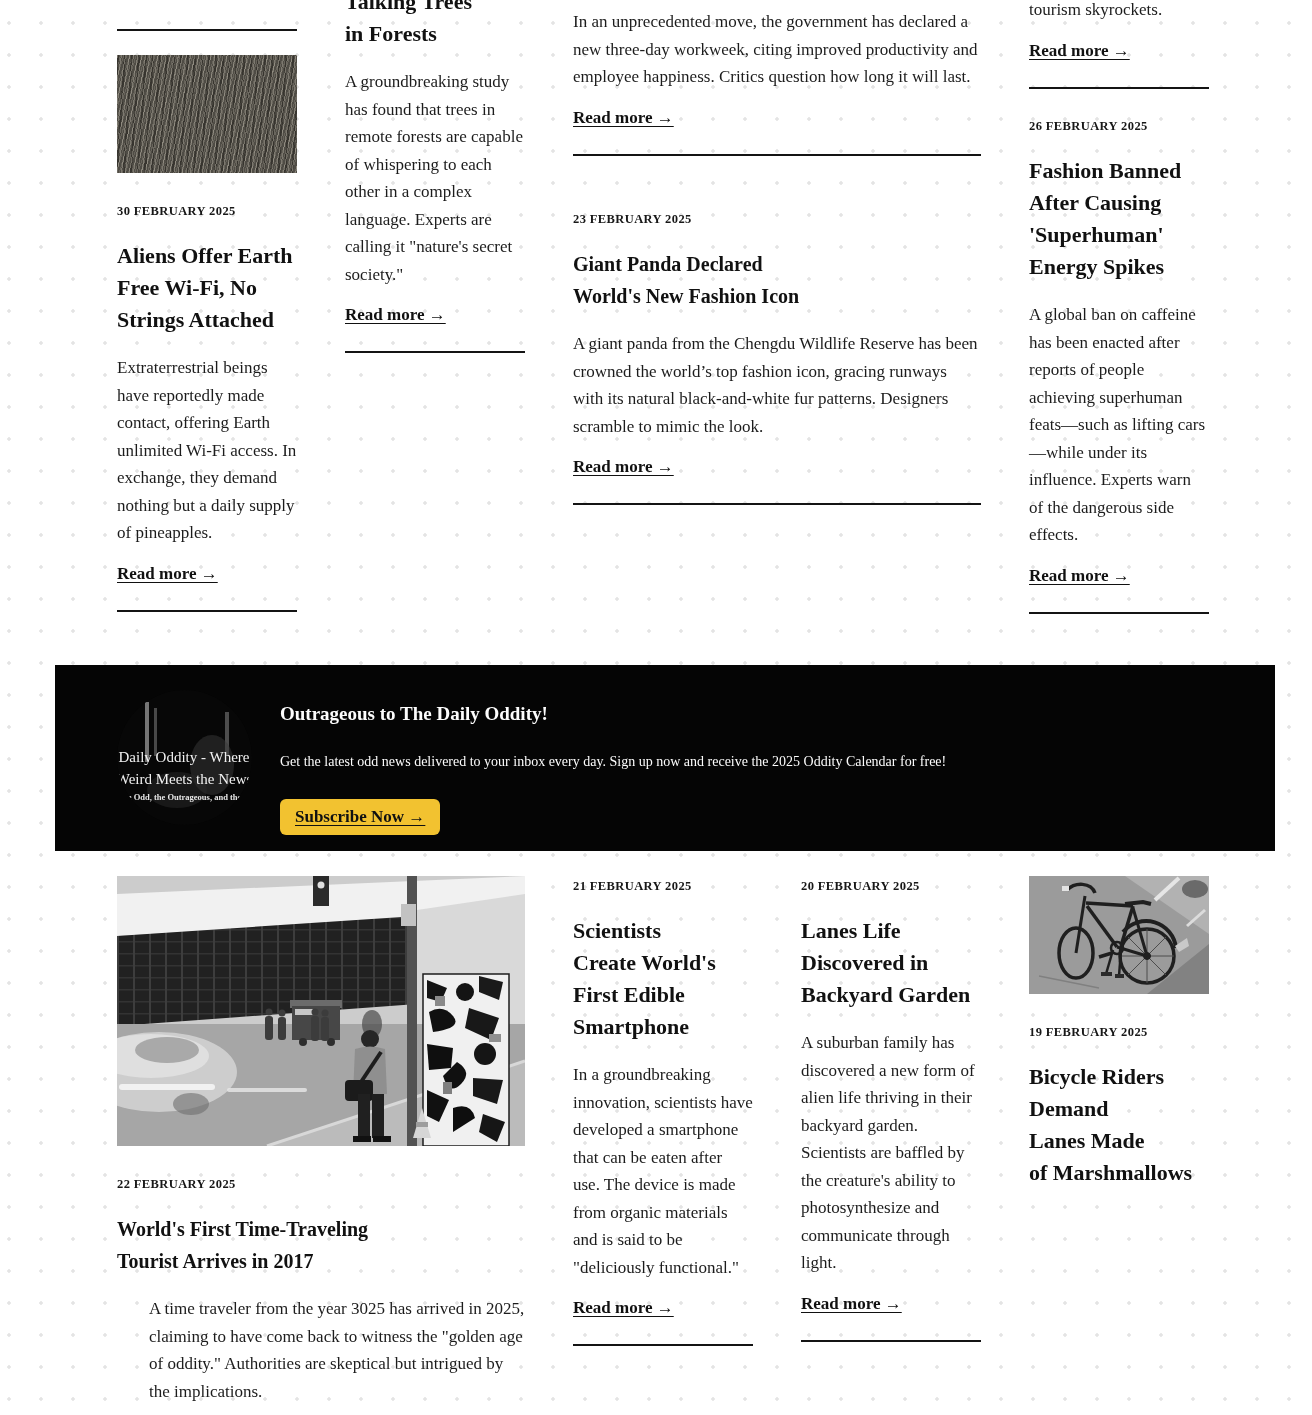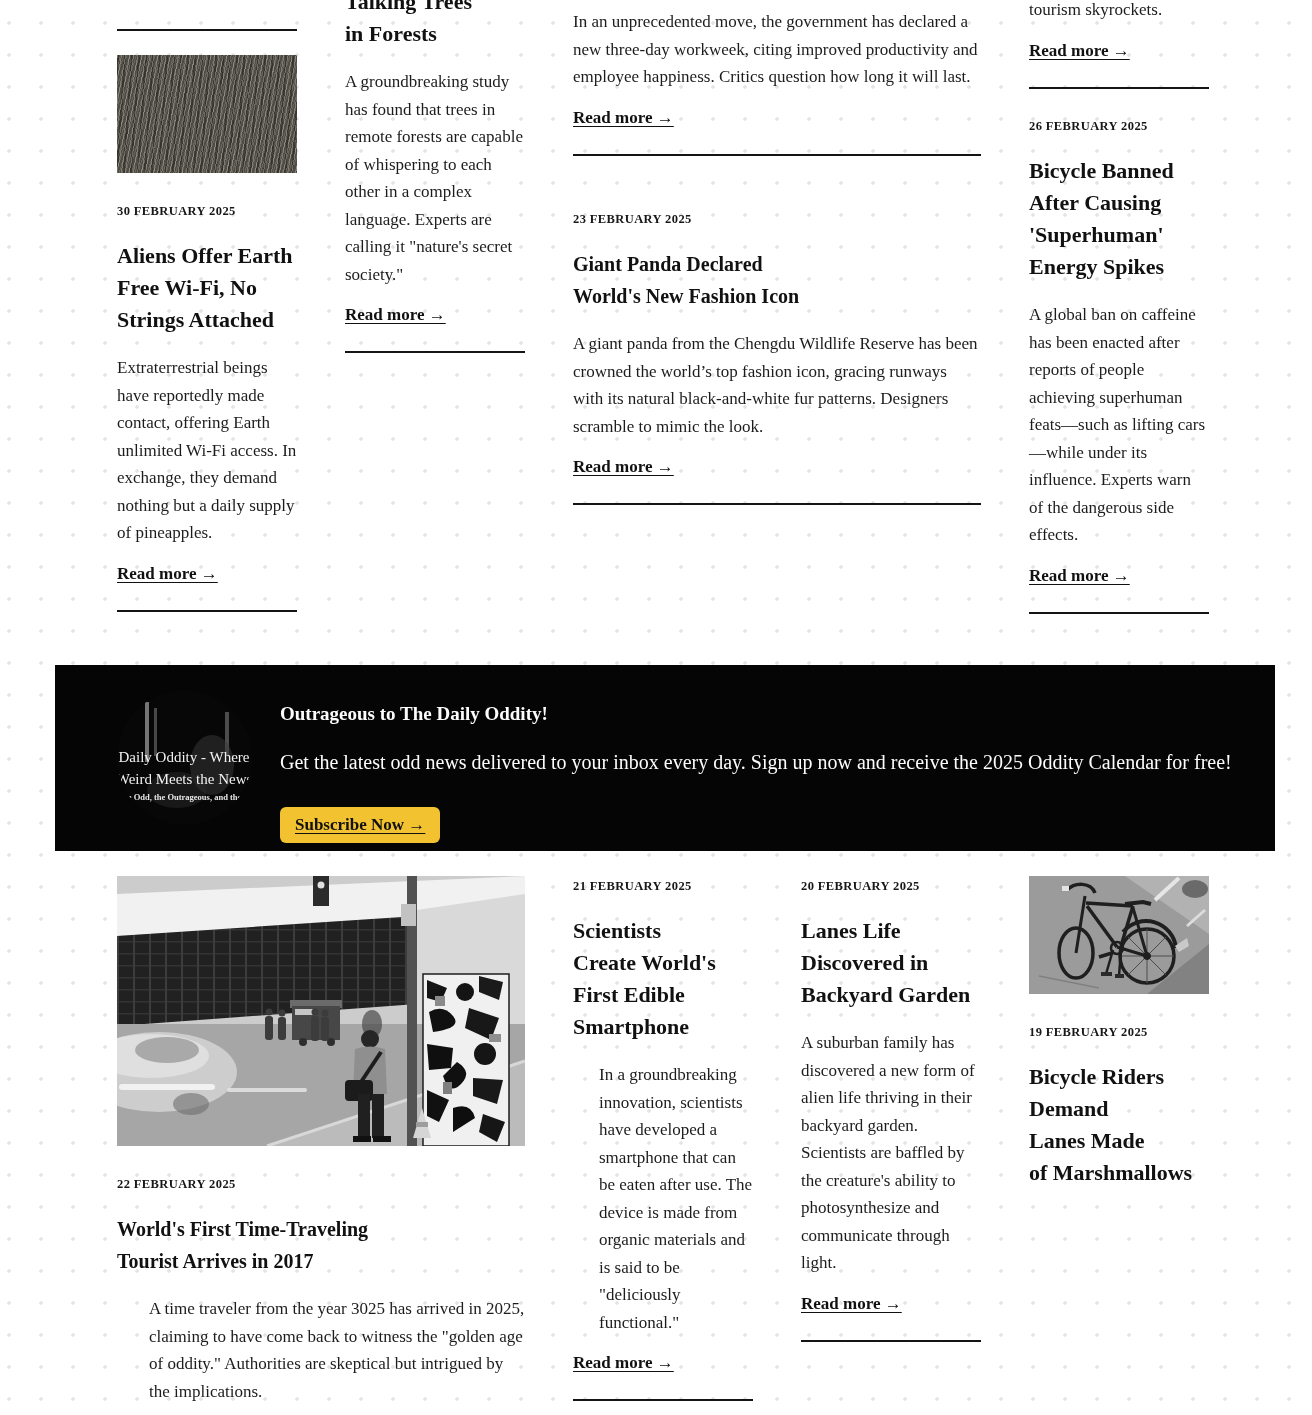--- a/index.html
+++ b/index.html
@@ -85,7 +85,7 @@
 
   <article class="article" style="left:1029px;top:118px;">
     <div class="date">26 FEBRUARY 2025</div>
-    <h2 class="title" style="margin-block:20px 0;">Bicycle Banned
+    <h2 class="title" style="margin-block:20px 0;">Fashion Banned
 After Causing
 'Superhuman'
 Energy Spikes</h2>

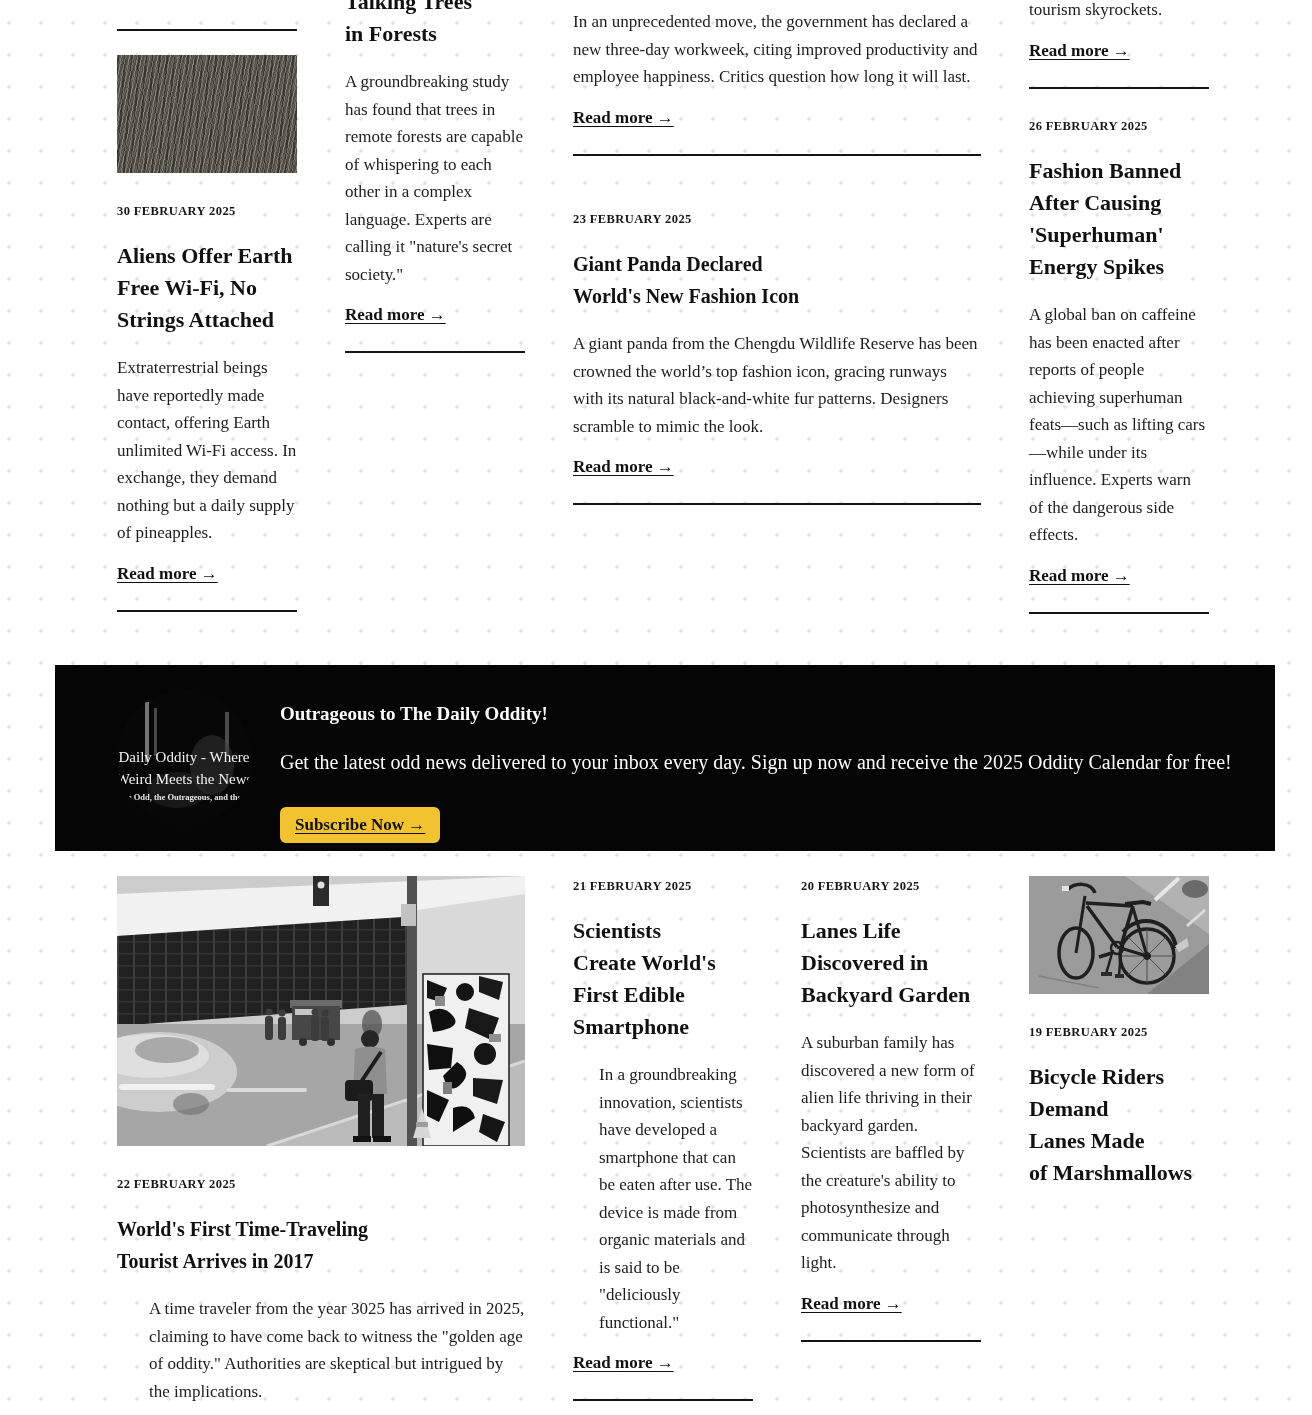--- a/index.html
+++ b/index.html
@@ -32,7 +32,7 @@
   .logo{width:135px;height:135px;flex:none;border-radius:50%;overflow:hidden;}
   .banner-content{padding-top:13px;color:#fdfdfd;}
   .banner-heading{font-size:19px;font-weight:bold;line-height:22px;margin:0;}
-  .banner-text{font-size:20px;line-height:22px;margin:26px 0 16px 0;}
+  .banner-text{font-size:14px;line-height:22px;margin:26px 0 8px 0;}
   .subscribe-btn{display:inline-block;margin-top:18px;background:#f2c230;color:#111;border:none;
     border-radius:6px;padding:8px 15px;font-family:"Liberation Serif",serif;font-size:17px;font-weight:bold;
     text-decoration:underline;text-underline-offset:3px;cursor:pointer;}

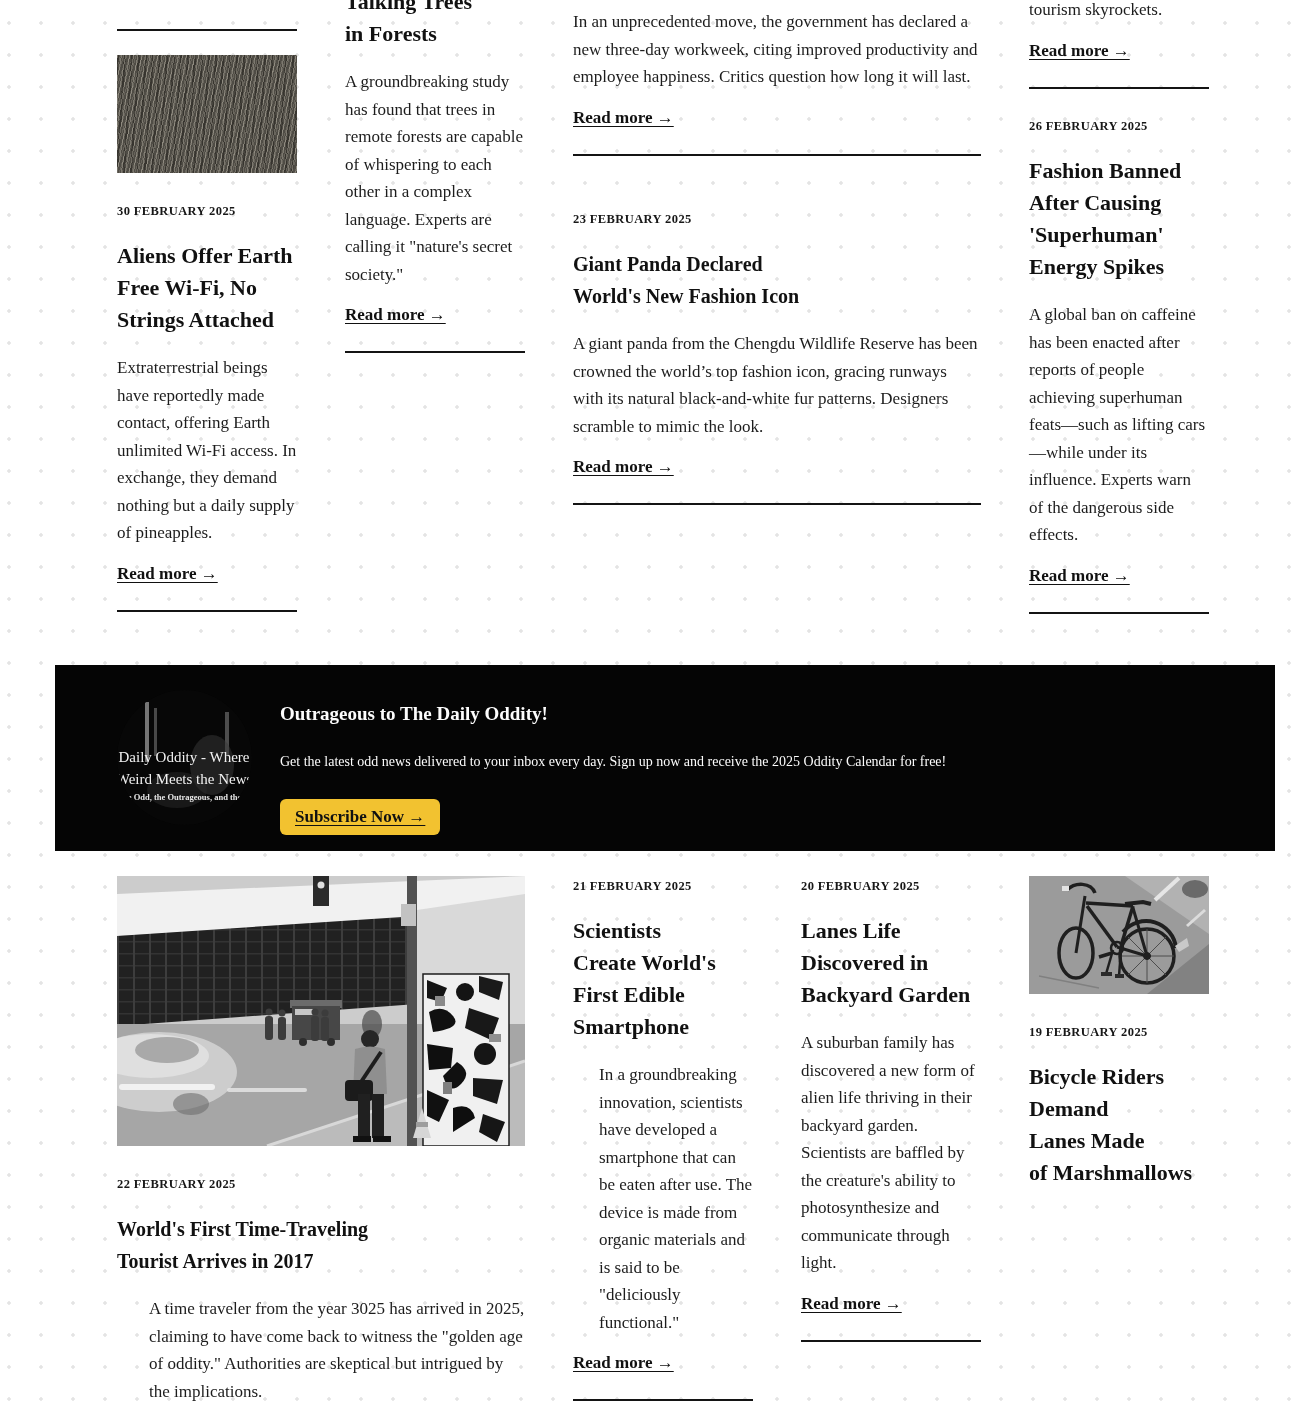--- a/index.html
+++ b/index.html
@@ -212,7 +212,7 @@
 Create World's
 First Edible
 Smartphone</h2>
-    <p class="body" style="margin-block:18px 0;margin-left:26px;">In a groundbreaking innovation, scientists have developed a smartphone that can be eaten after use. The device is made from organic materials and is said to be "deliciously functional."</p>
+    <p class="body" style="margin-block:18px 0;">In a groundbreaking innovation, scientists have developed a smartphone that can be eaten after use. The device is made from organic materials and is said to be "deliciously functional."</p>
     <a class="read-more">Read more →</a>
     <hr class="rule rule-end">
   </article>

